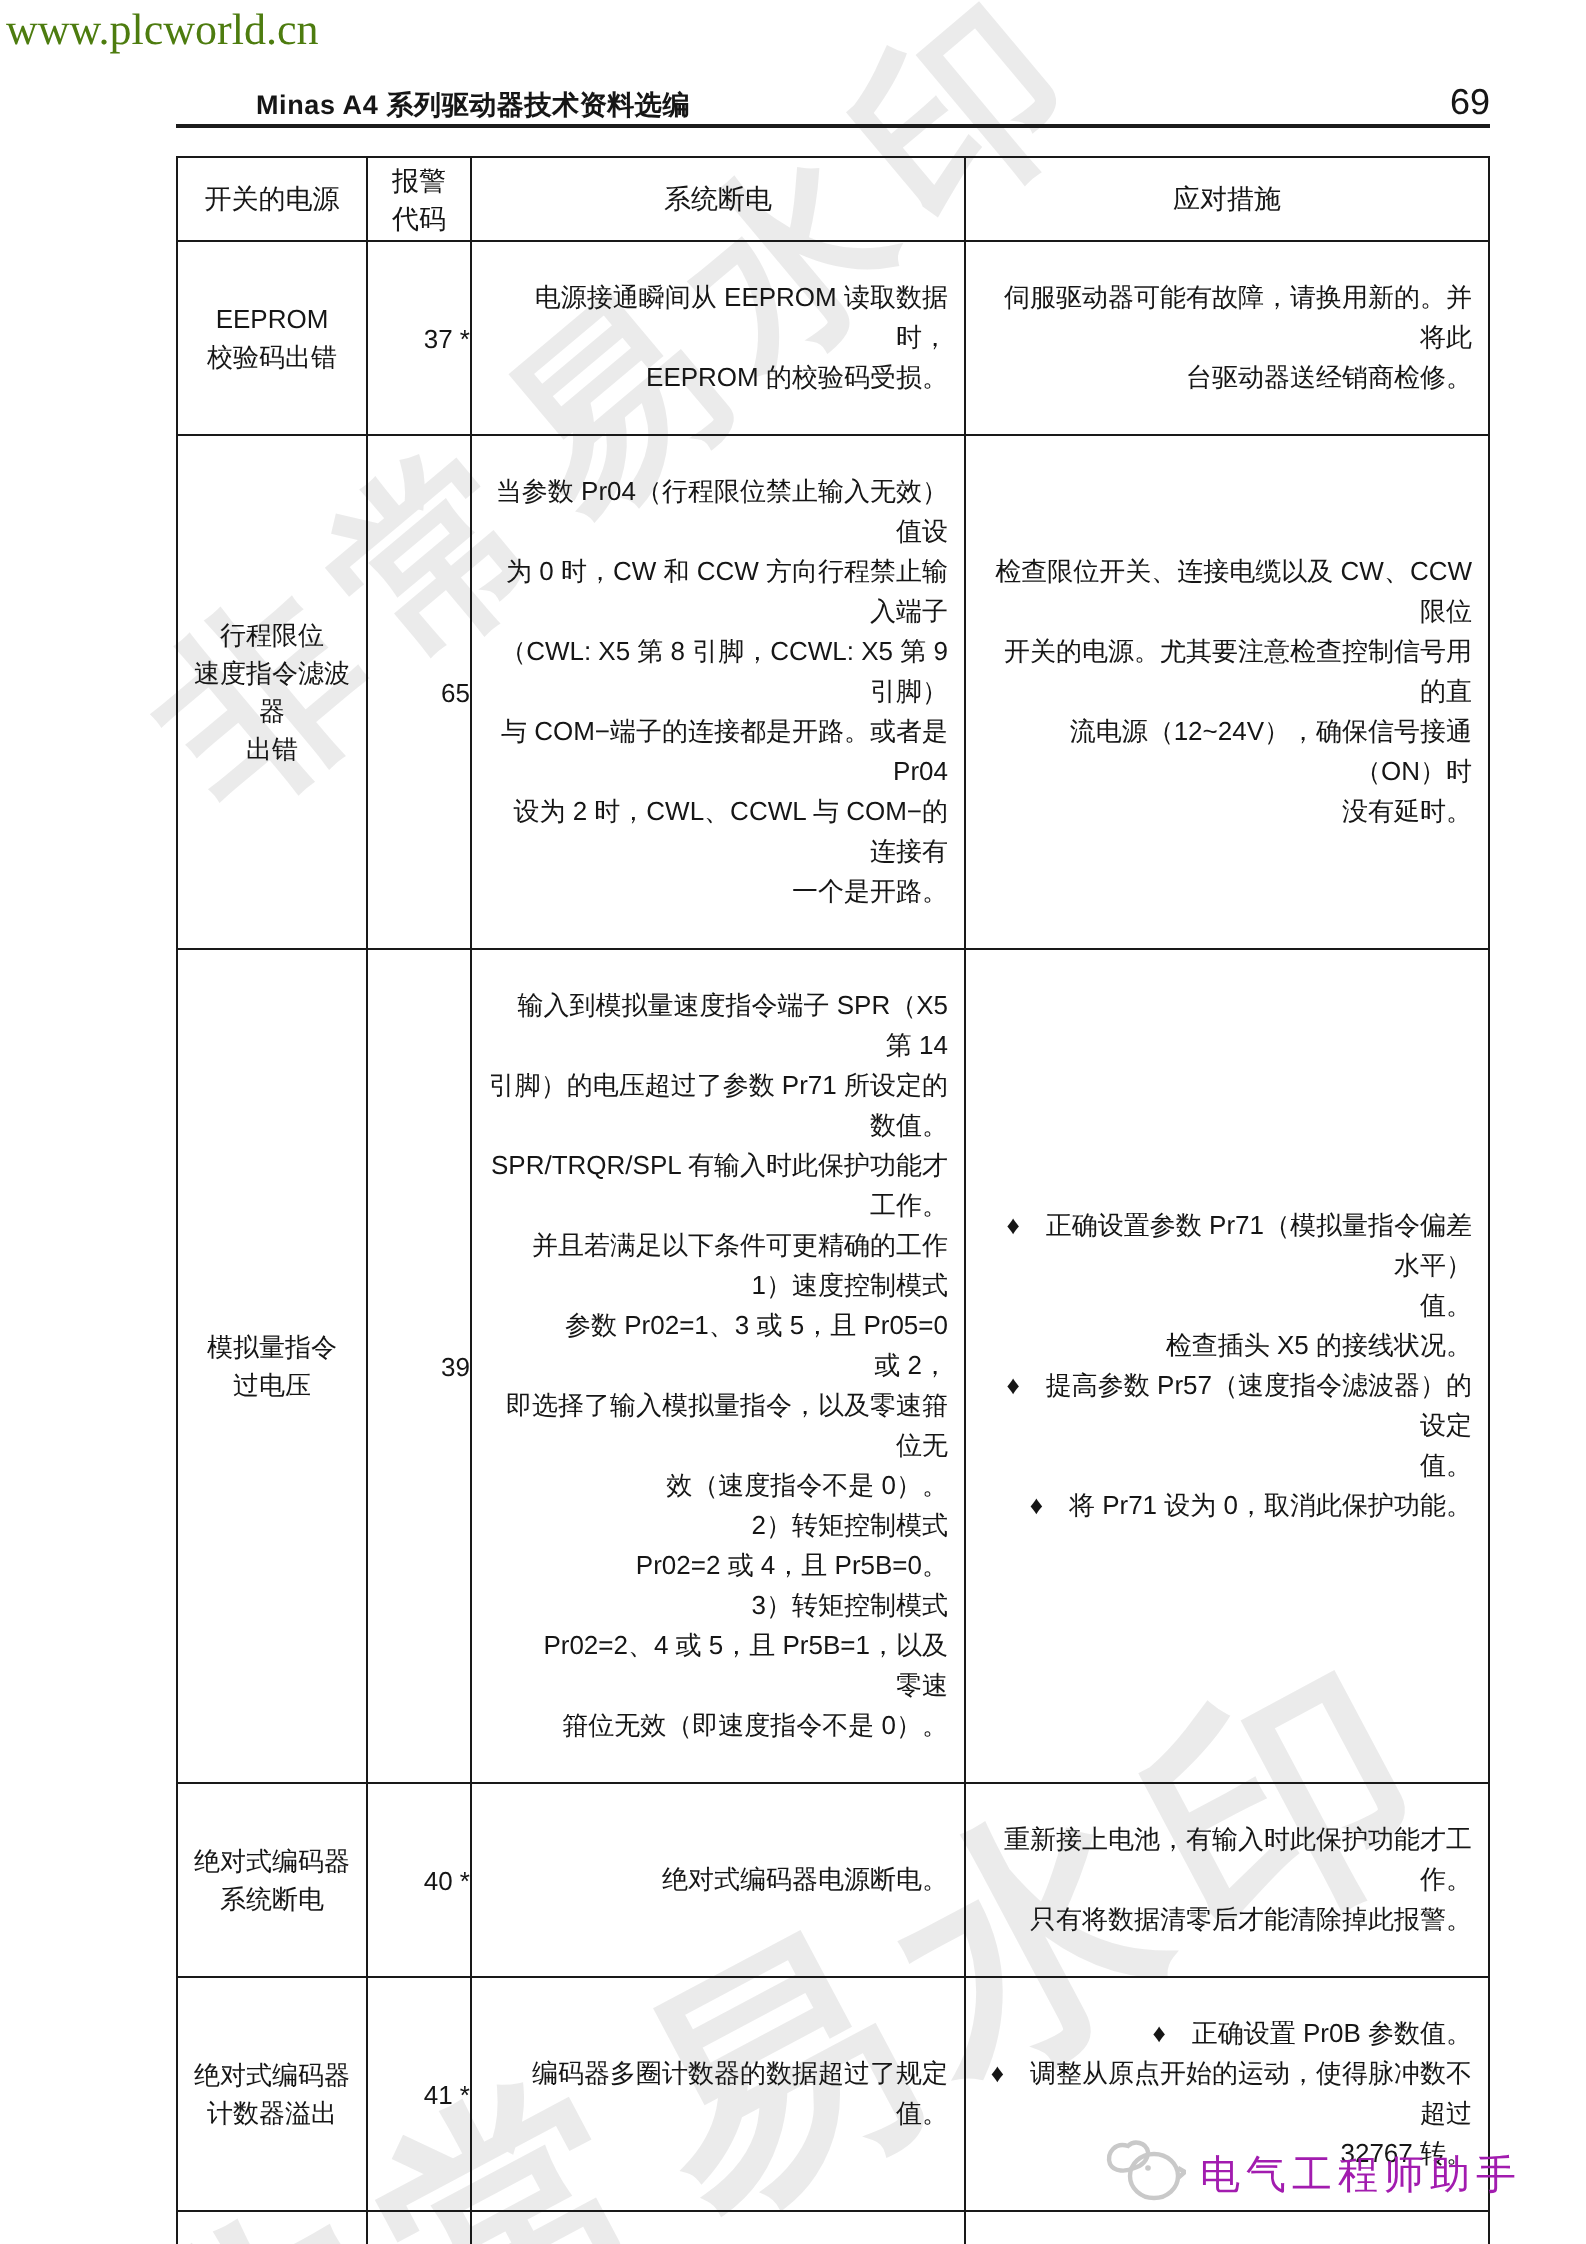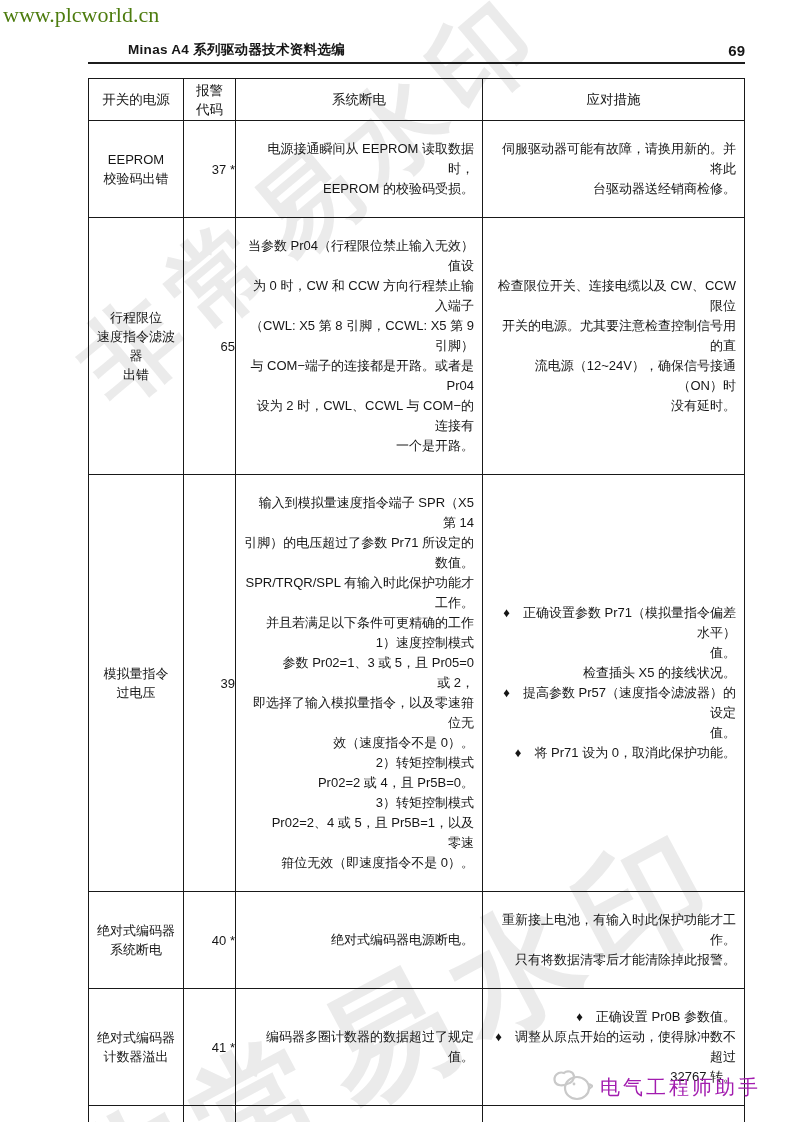--- a/index.html
+++ b/index.html
@@ -27,7 +27,7 @@
     display:flex; justify-content:space-between; align-items:flex-end;padding-left:40px;
   }
   .doc-title { font-size:13.5px; font-weight:bold; letter-spacing:0.3px; }
-  .page-number { font-size:15px;font-weight:bold; }
+  .page-number { font-size:18px; }
   .header-rule {
     position:absolute; left:88px; top:62px; width:657px; height:2px;
     background:#1c1c1c; z-index:2;

